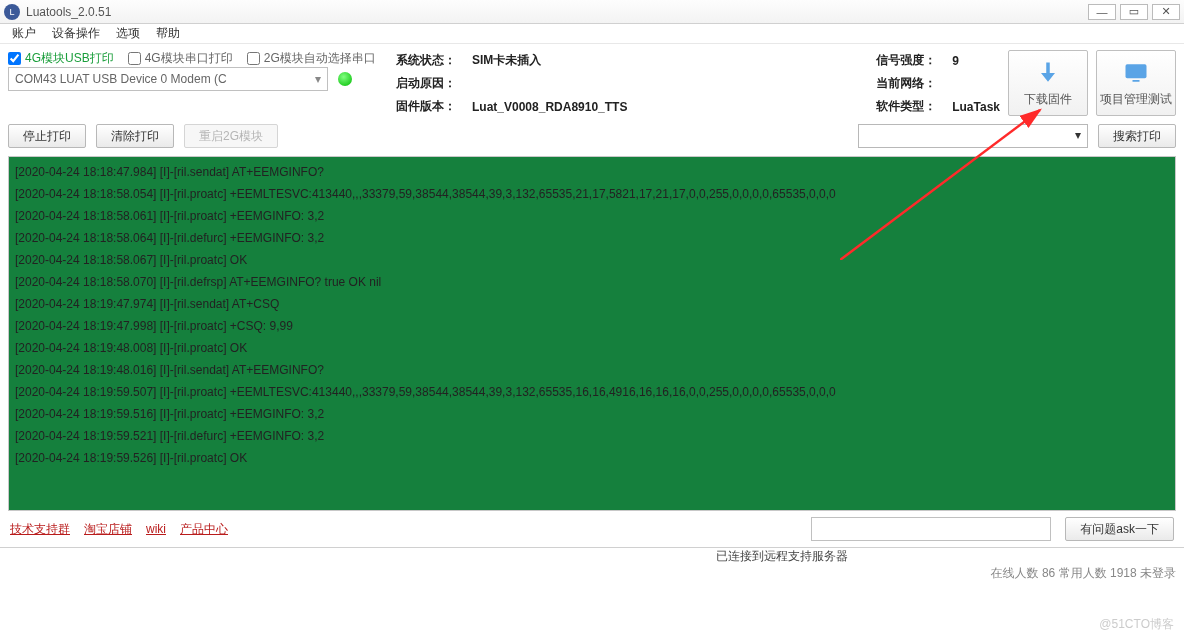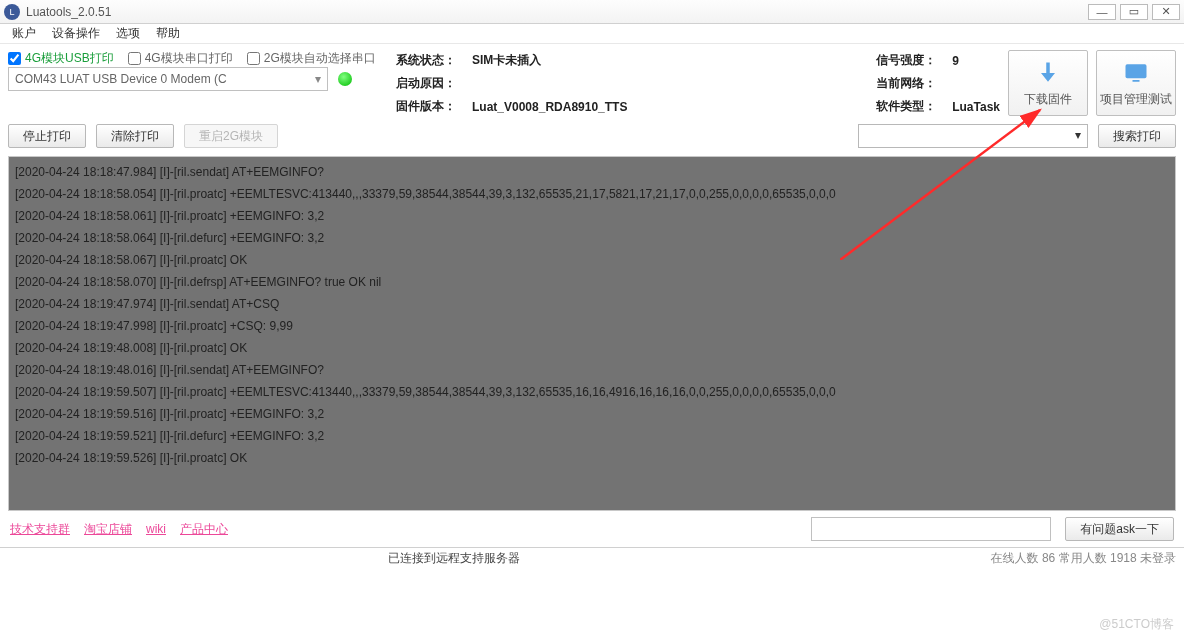--- a/index.html
+++ b/index.html
@@ -34,7 +34,7 @@
 .ctrlrow2 { display: flex; align-items: center; padding: 4px 8px 8px 8px; gap: 10px; }
 .searchcombo { width: 230px; height: 24px; border: 1px solid #b8b8b8; background: #fff; position: relative; }
 .searchcombo:after { content: "▾"; position: absolute; right: 6px; top: 3px; color: #333; }
-.logarea { margin: 0 8px; border: 1px solid #c8c8c8; height: 355px; overflow-y: auto; padding: 4px 6px; background: #737373; }
+.logarea { margin: 0 8px; border: 1px solid #c8c8c8; height: 355px; overflow-y: auto; padding: 4px 6px; background: #15803d; }
 .logline { white-space: nowrap; line-height: 22px; color: #222; font-family: Tahoma, sans-serif; }
 .bottombar { display: flex; align-items: center; padding: 6px 10px; gap: 14px; }
 .bottombar a { color: #ec4899; text-decoration: underline; cursor: pointer; }

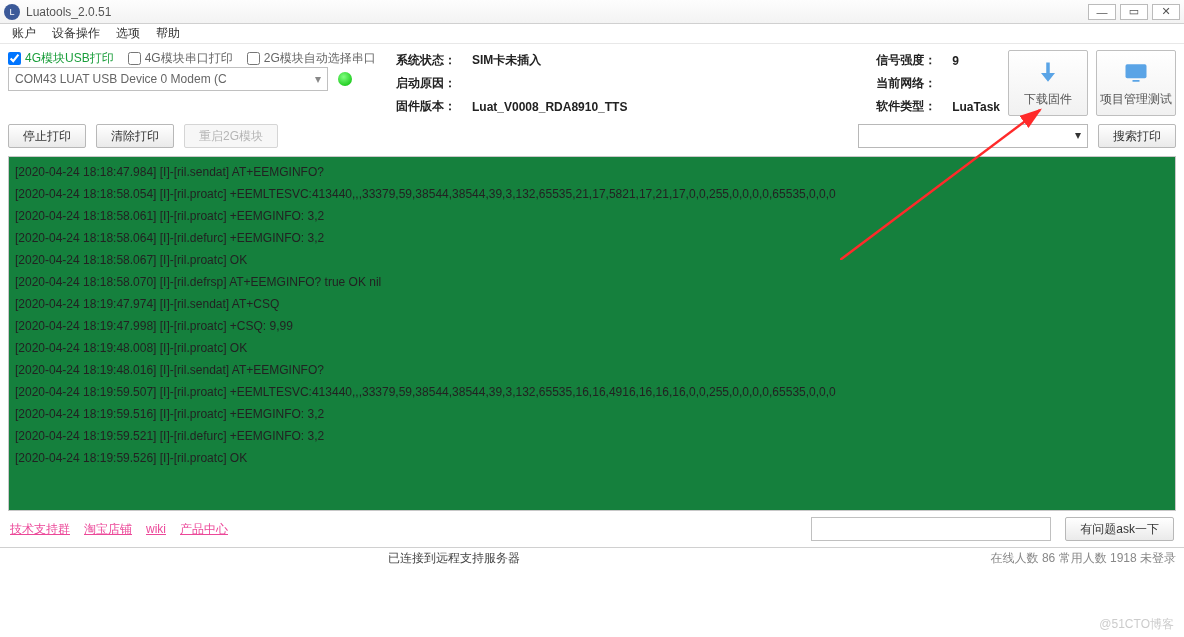--- a/index.html
+++ b/index.html
@@ -37,7 +37,7 @@
 .logarea { margin: 0 8px; border: 1px solid #c8c8c8; height: 355px; overflow-y: auto; padding: 4px 6px; background: #15803d; }
 .logline { white-space: nowrap; line-height: 22px; color: #222; font-family: Tahoma, sans-serif; }
 .bottombar { display: flex; align-items: center; padding: 6px 10px; gap: 14px; }
-.bottombar a { color: #ec4899; text-decoration: underline; cursor: pointer; }
+.bottombar a { color: #b91c1c; text-decoration: underline; cursor: pointer; }
 .askinput { width: 240px; height: 24px; border: 1px solid #c0c0c0; padding: 0 4px; }
 .statusbar { border-top: 1px solid #d0d0d0; height: 22px; display: flex; align-items: center; padding: 0 8px; color: #444; }
 .statusbar .left { margin-left: 380px; }

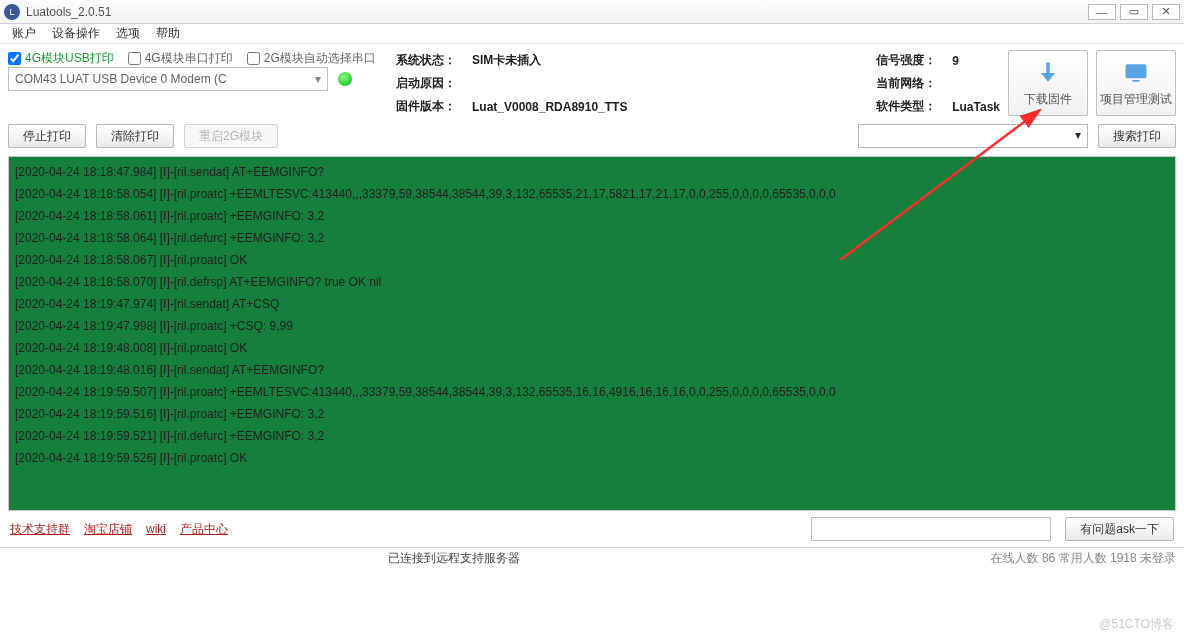--- a/index.html
+++ b/index.html
@@ -39,7 +39,7 @@
 .bottombar { display: flex; align-items: center; padding: 6px 10px; gap: 14px; }
 .bottombar a { color: #b91c1c; text-decoration: underline; cursor: pointer; }
 .askinput { width: 240px; height: 24px; border: 1px solid #c0c0c0; padding: 0 4px; }
-.statusbar { border-top: 1px solid #d0d0d0; height: 22px; display: flex; align-items: center; padding: 0 8px; color: #444; }
+.statusbar { border-top: 1px solid #d0d0d0; height: 22px; display: flex; align-items: center; padding: 0 8px; color: #444; flex-direction: column; }
 .statusbar .left { margin-left: 380px; }
 .statusbar .right { margin-left: auto; color: #888; }
 .arrow { position: absolute; pointer-events: none; }

